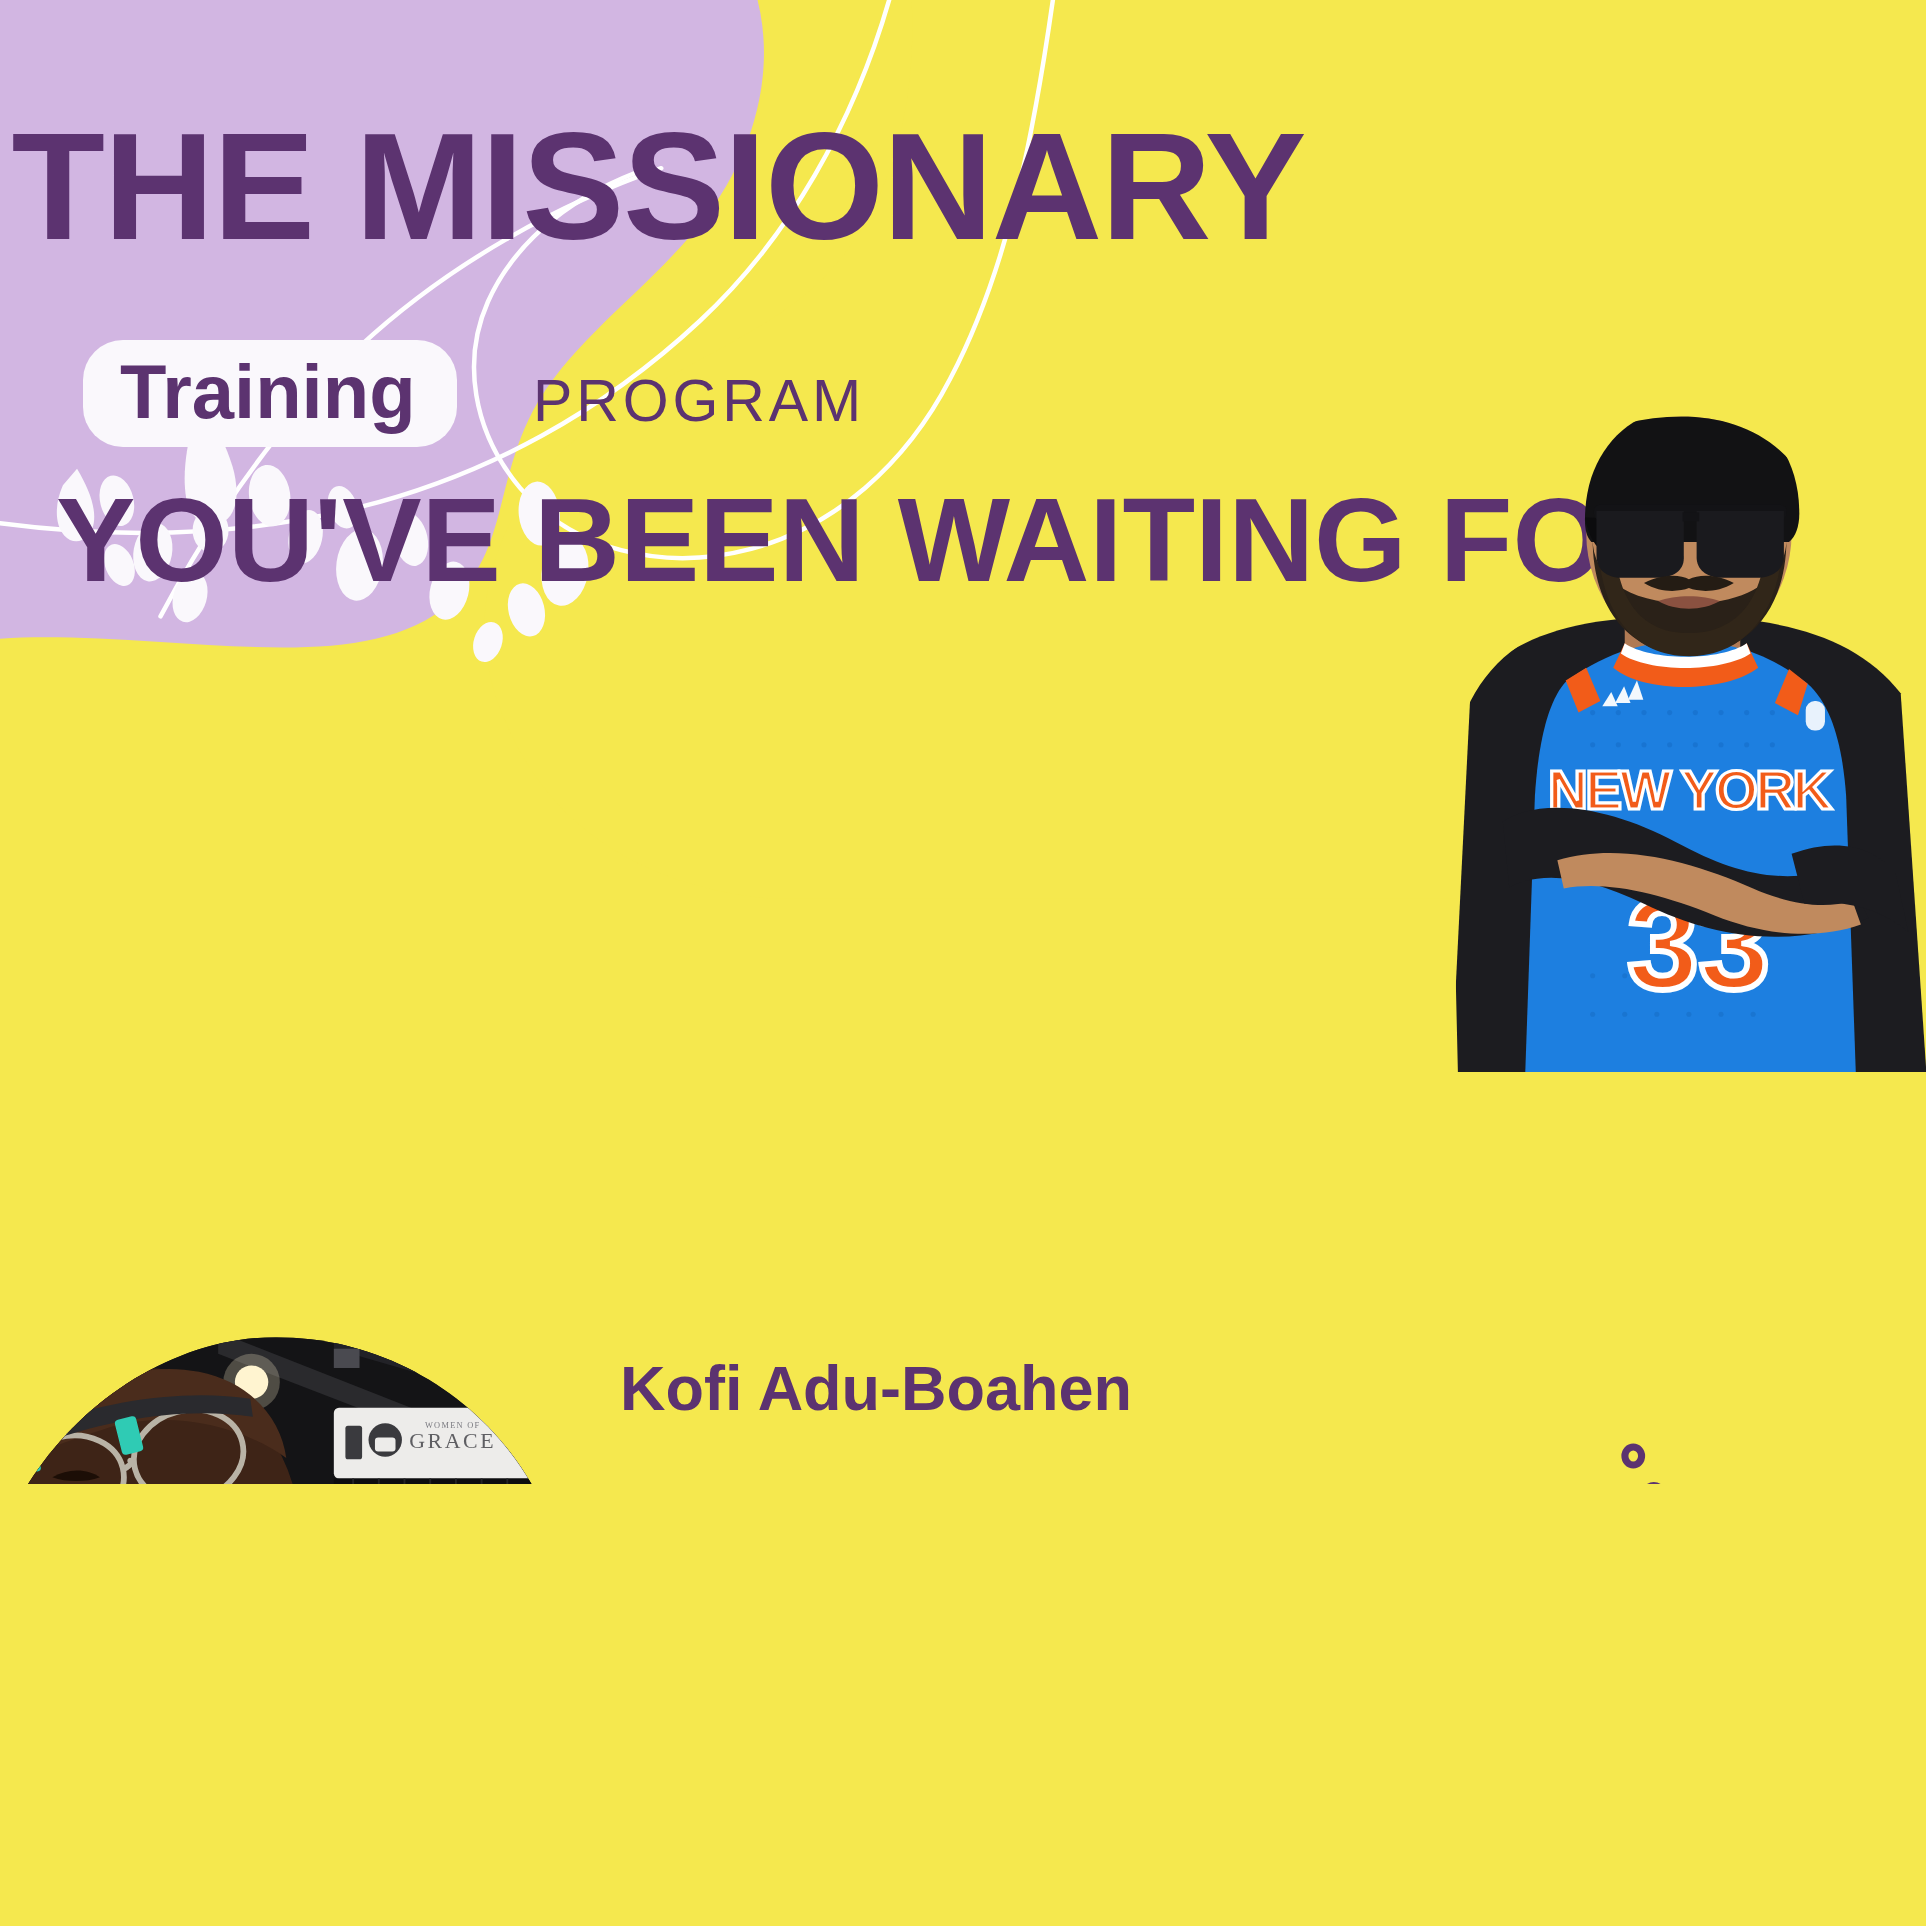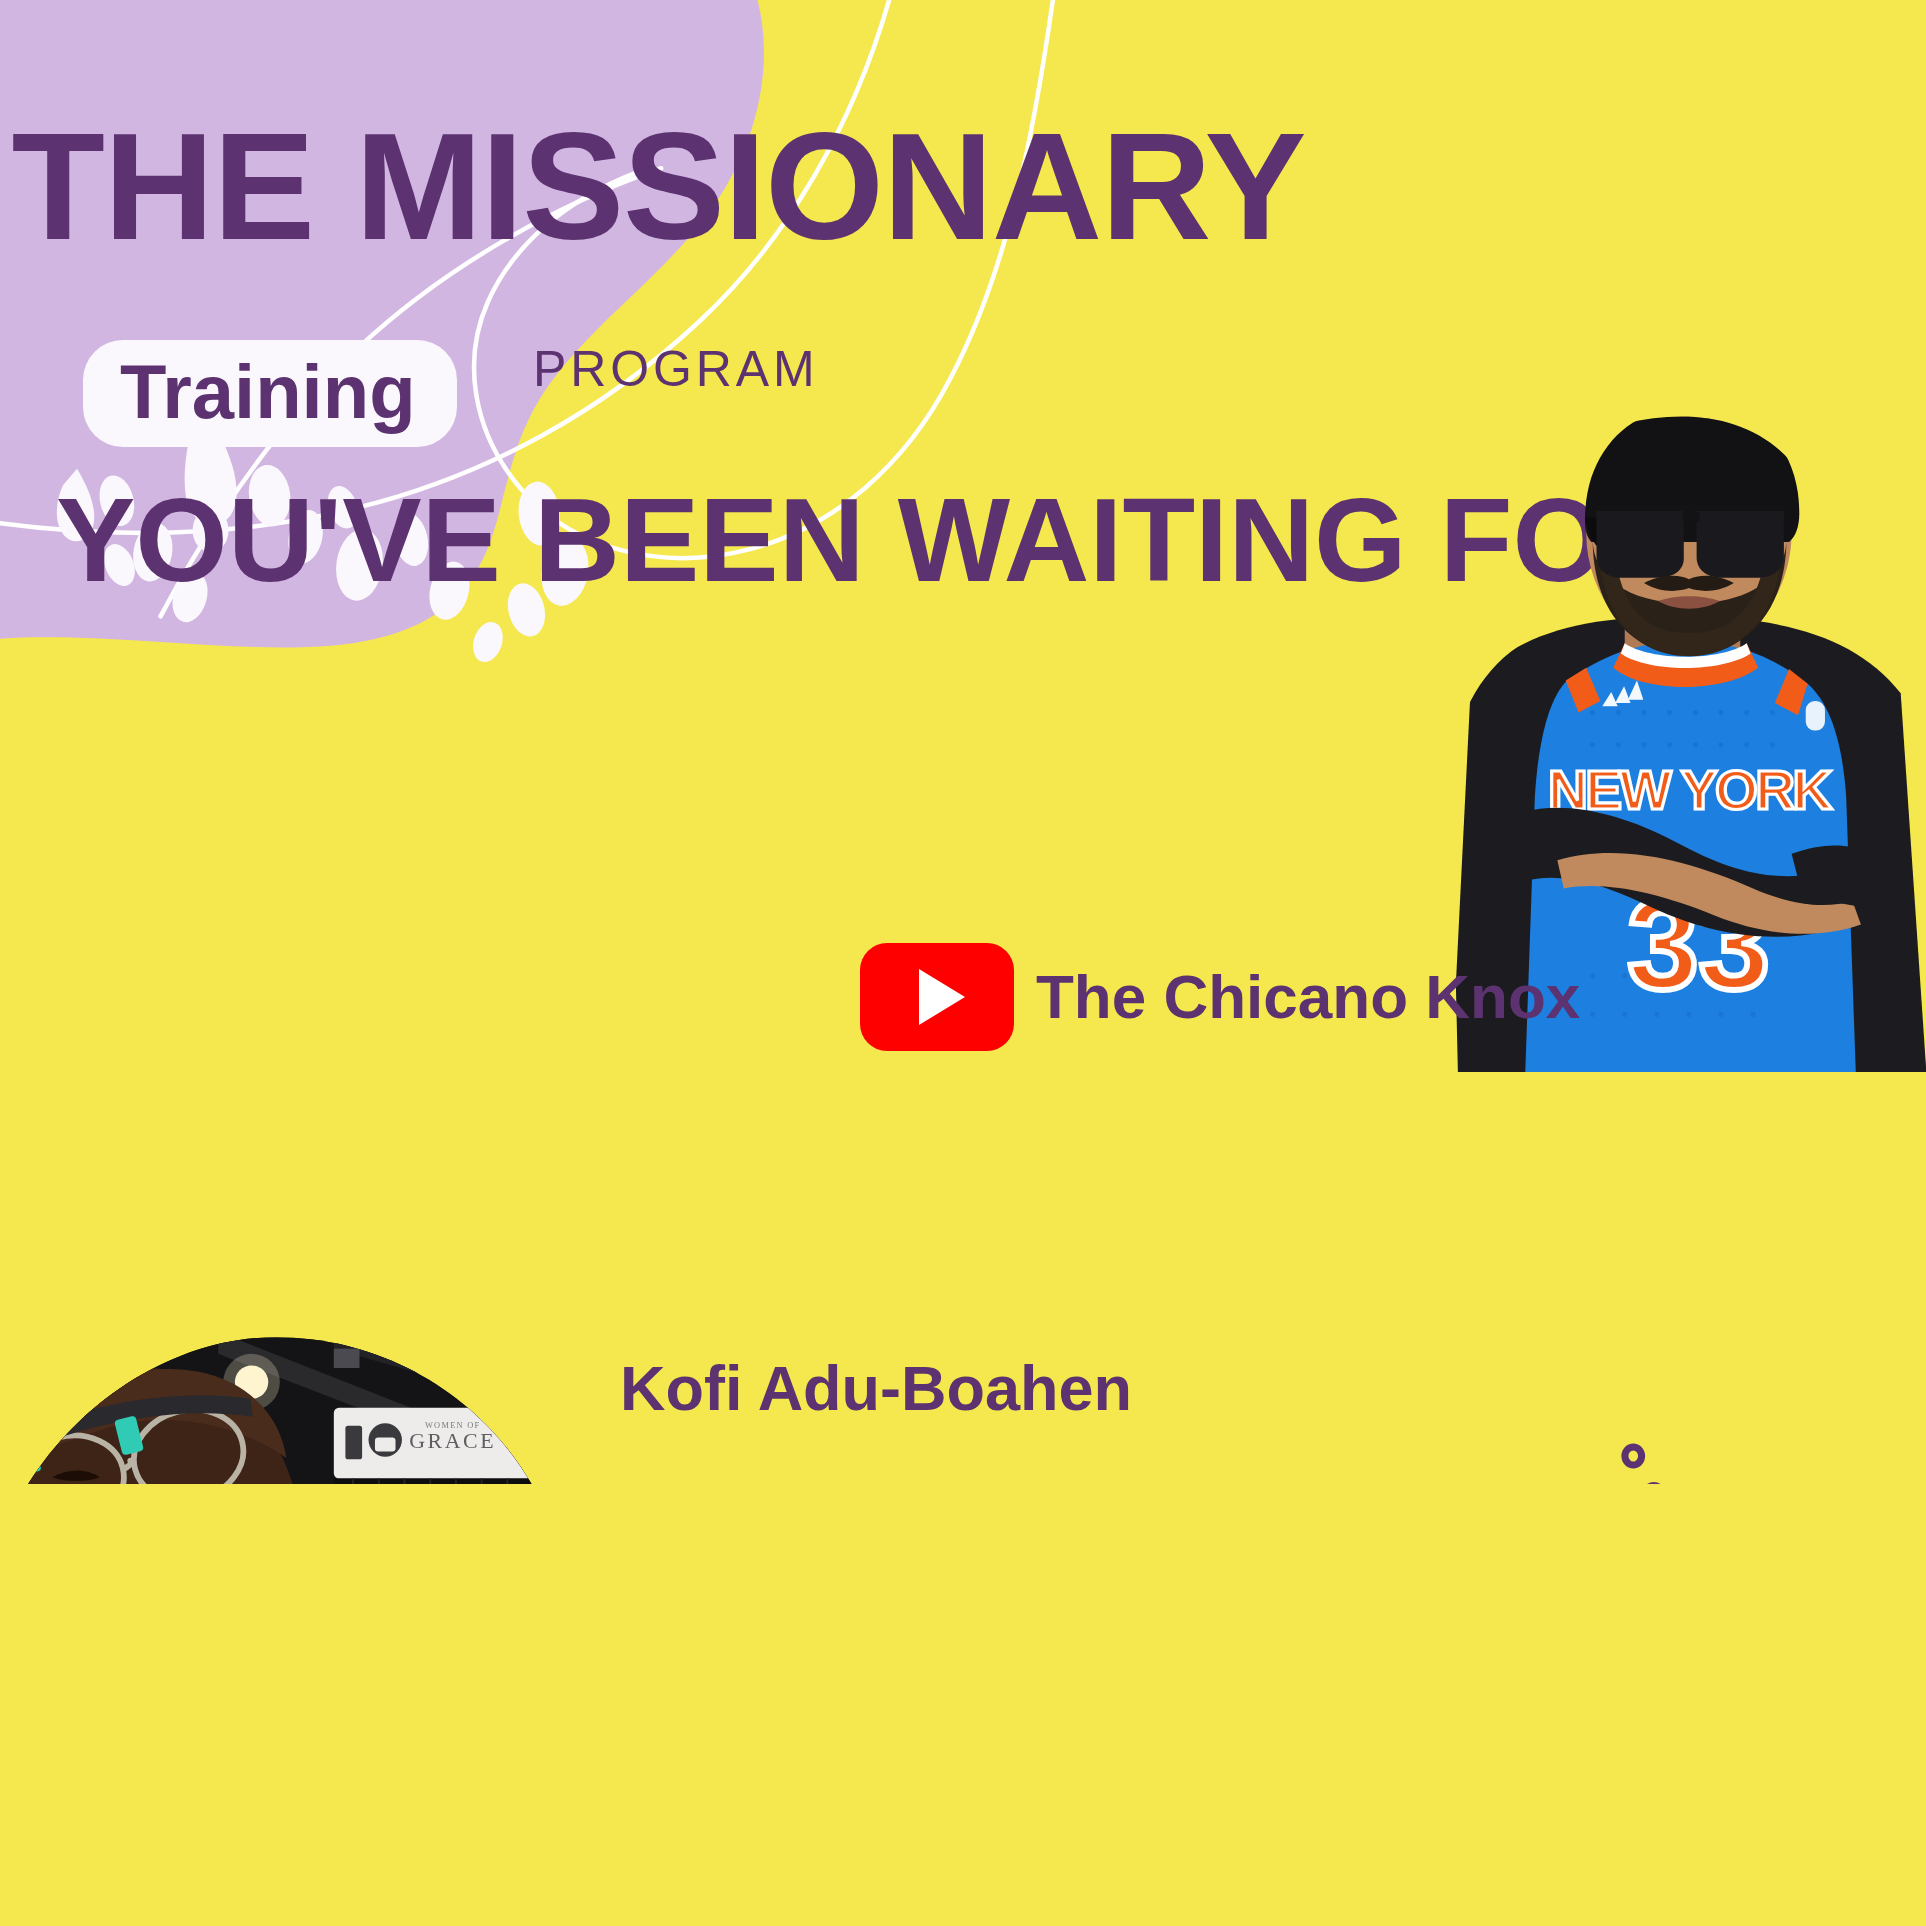--- a/index.html
+++ b/index.html
@@ -53,8 +53,8 @@
   }
   .program{
     position:absolute;
-    left:533px; top:6px;
-    font-size:50px;
+    left:533px; top:33px;
+    font-size:59px;
     font-weight:300;
     letter-spacing:3.9px;
     color:#5C3370;

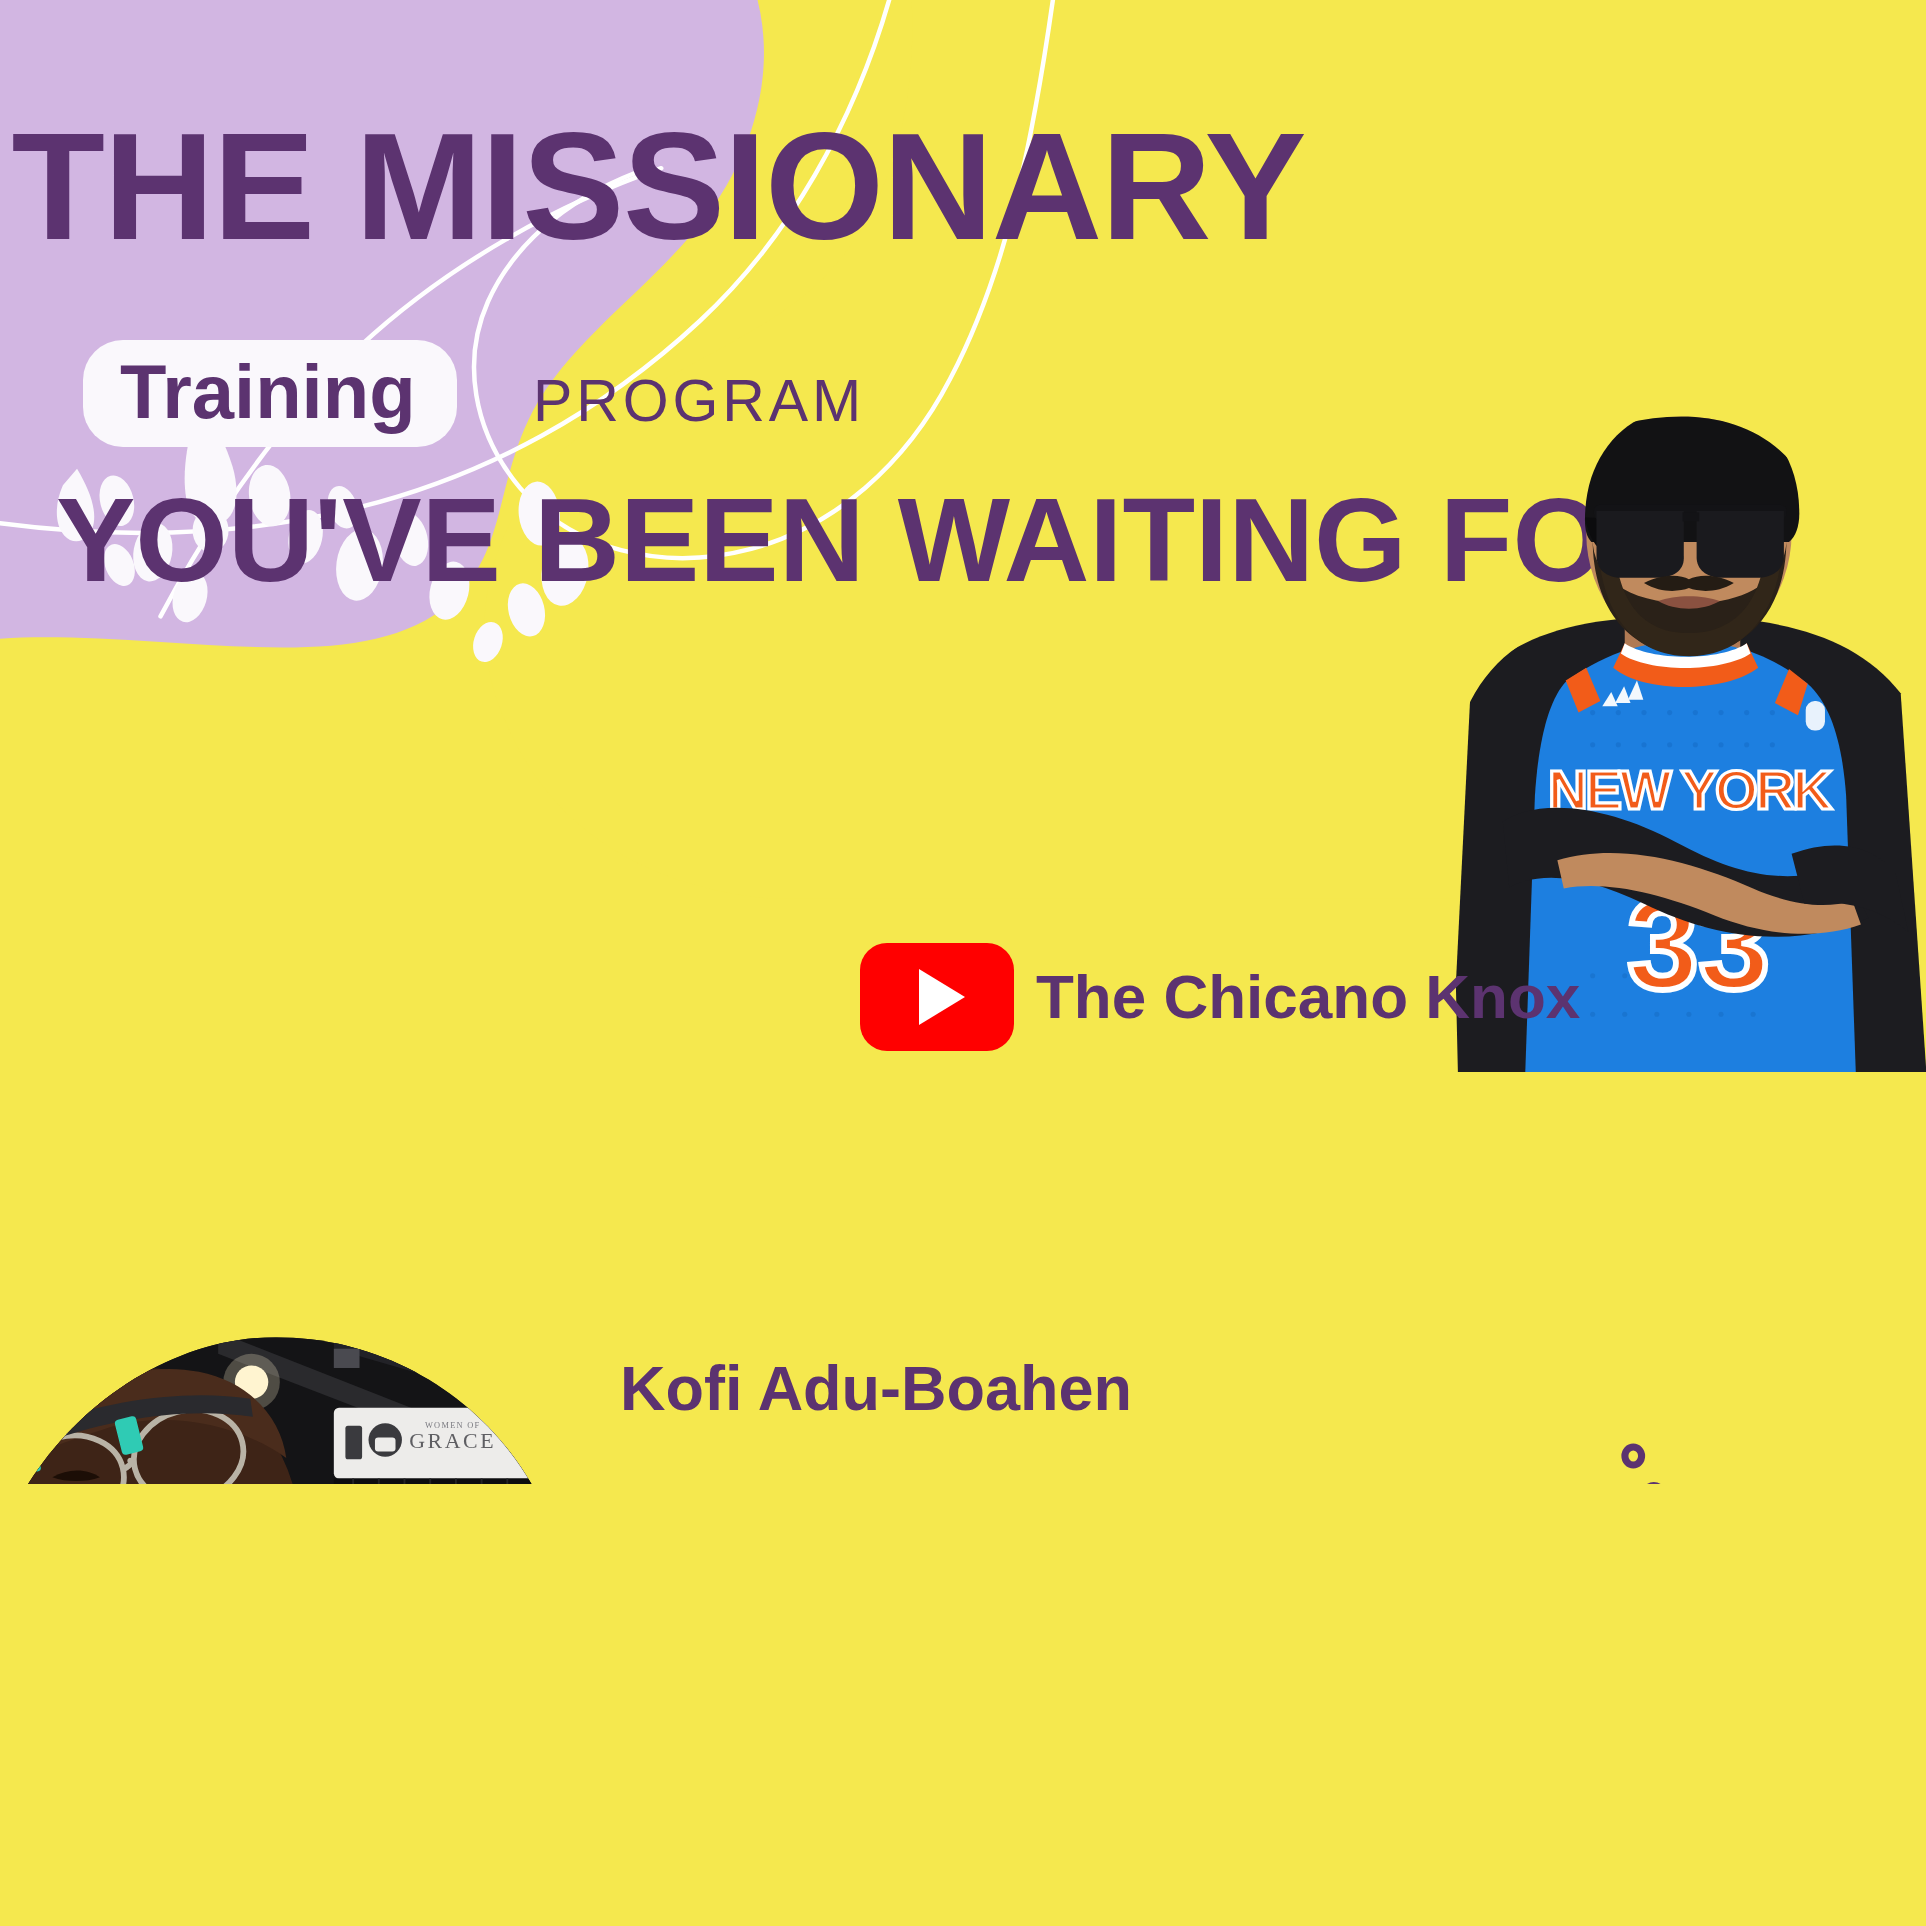--- a/index.html
+++ b/index.html
@@ -292,12 +292,6 @@
     </g>
   </svg>
 
-  <div class="yt-row">
-    <span class="yt-icon">
-      <span class="yt-tri"></span>
-    </span>
-    <span class="yt-label">The Chicano Knox</span>
-  </div>
 
   <div class="kofi-name">Kofi Adu-Boahen</div>
 

